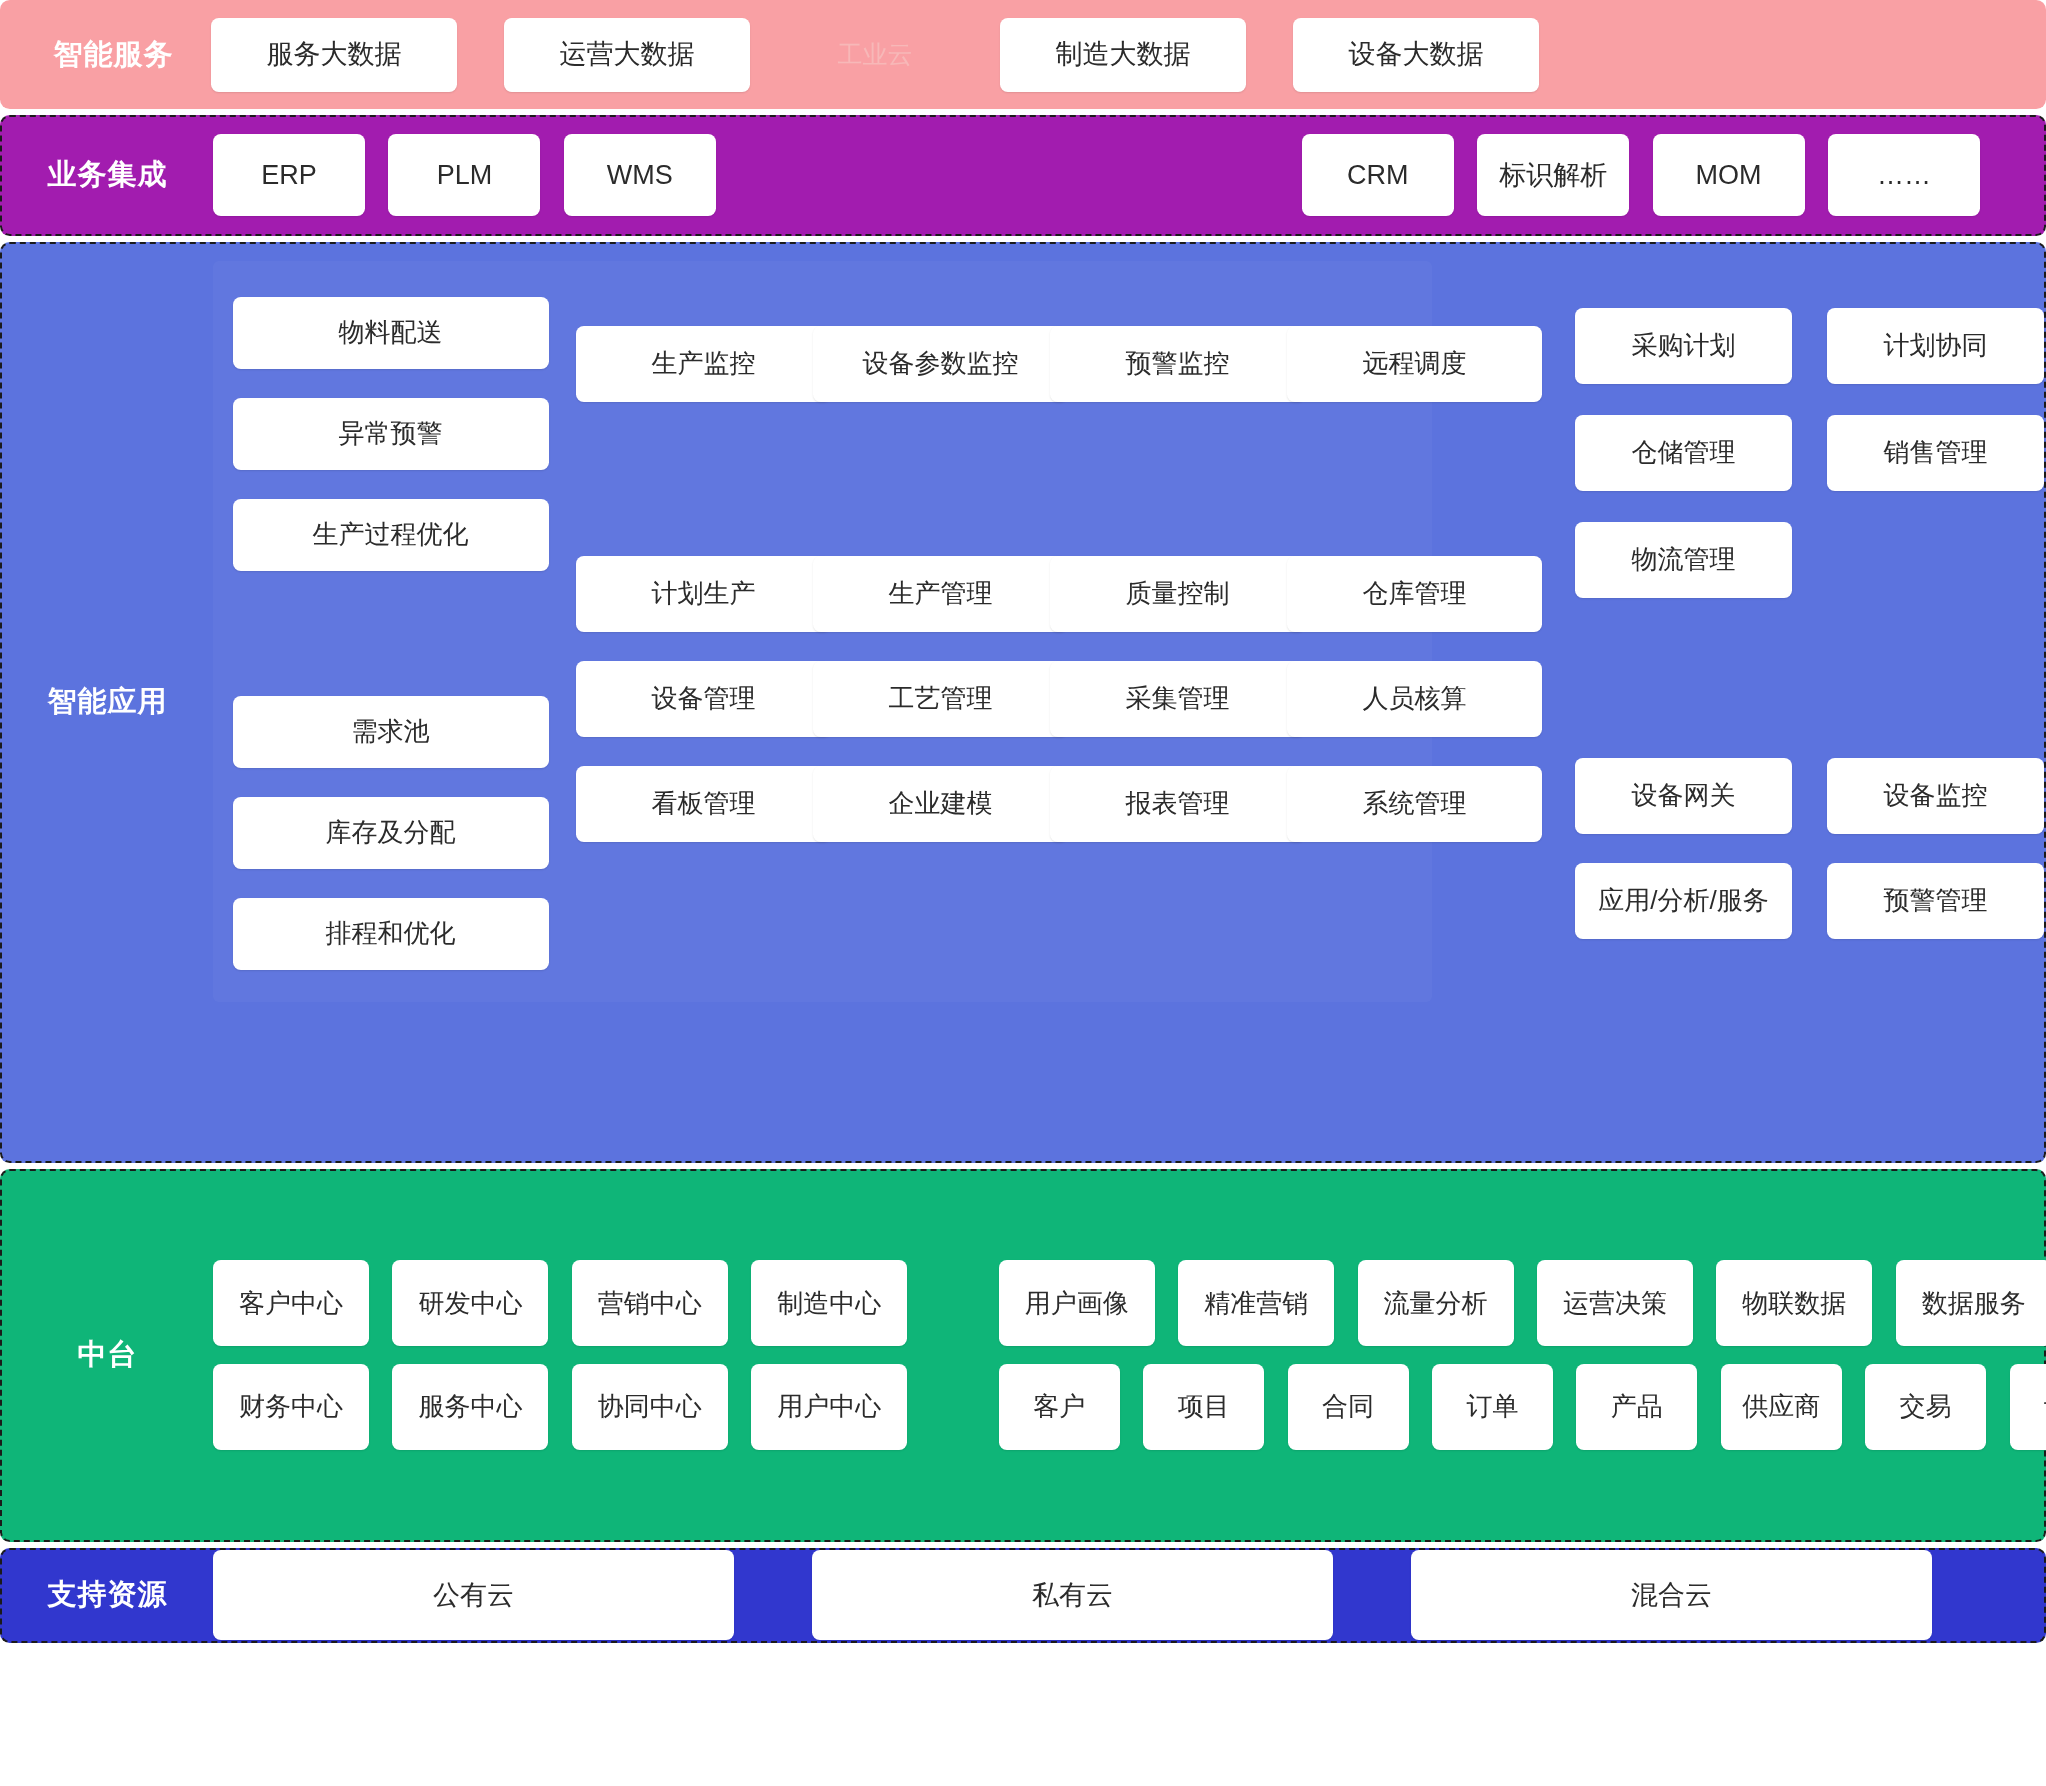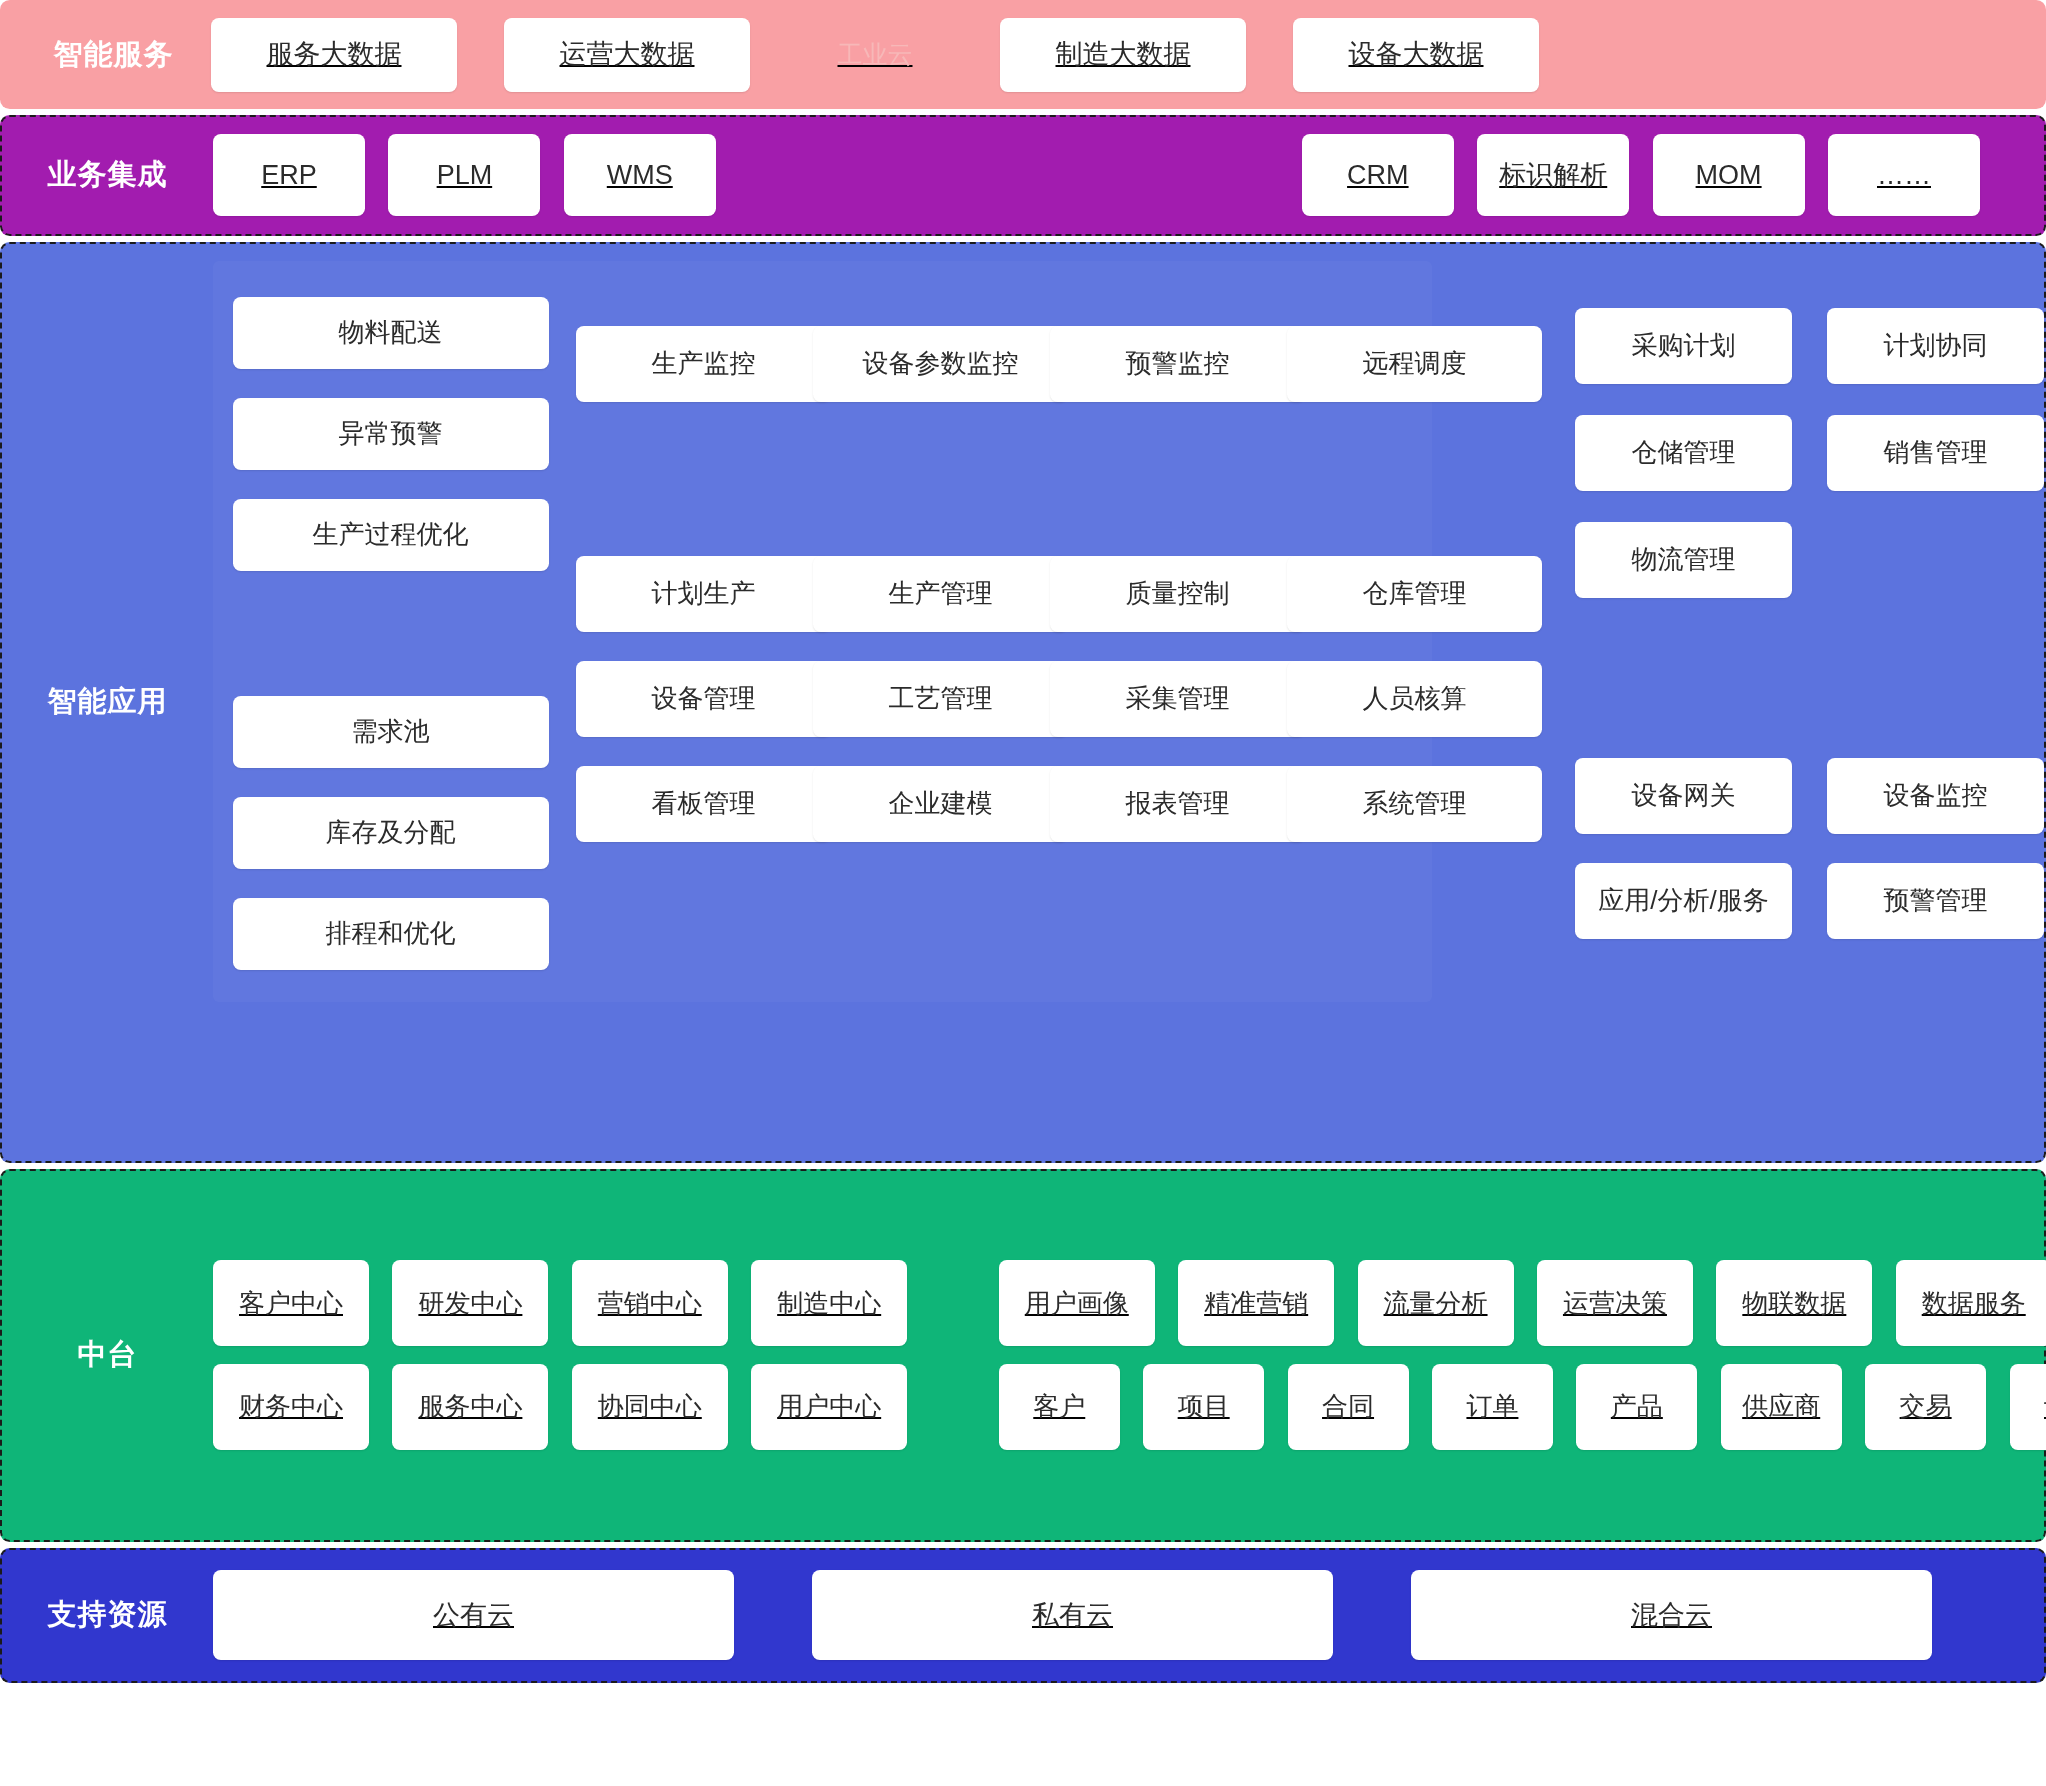--- a/index.html
+++ b/index.html
@@ -45,7 +45,6 @@
     height: 100%;
     display: flex;
     align-items: center;
-    text-decoration: underline;
   }
 
   

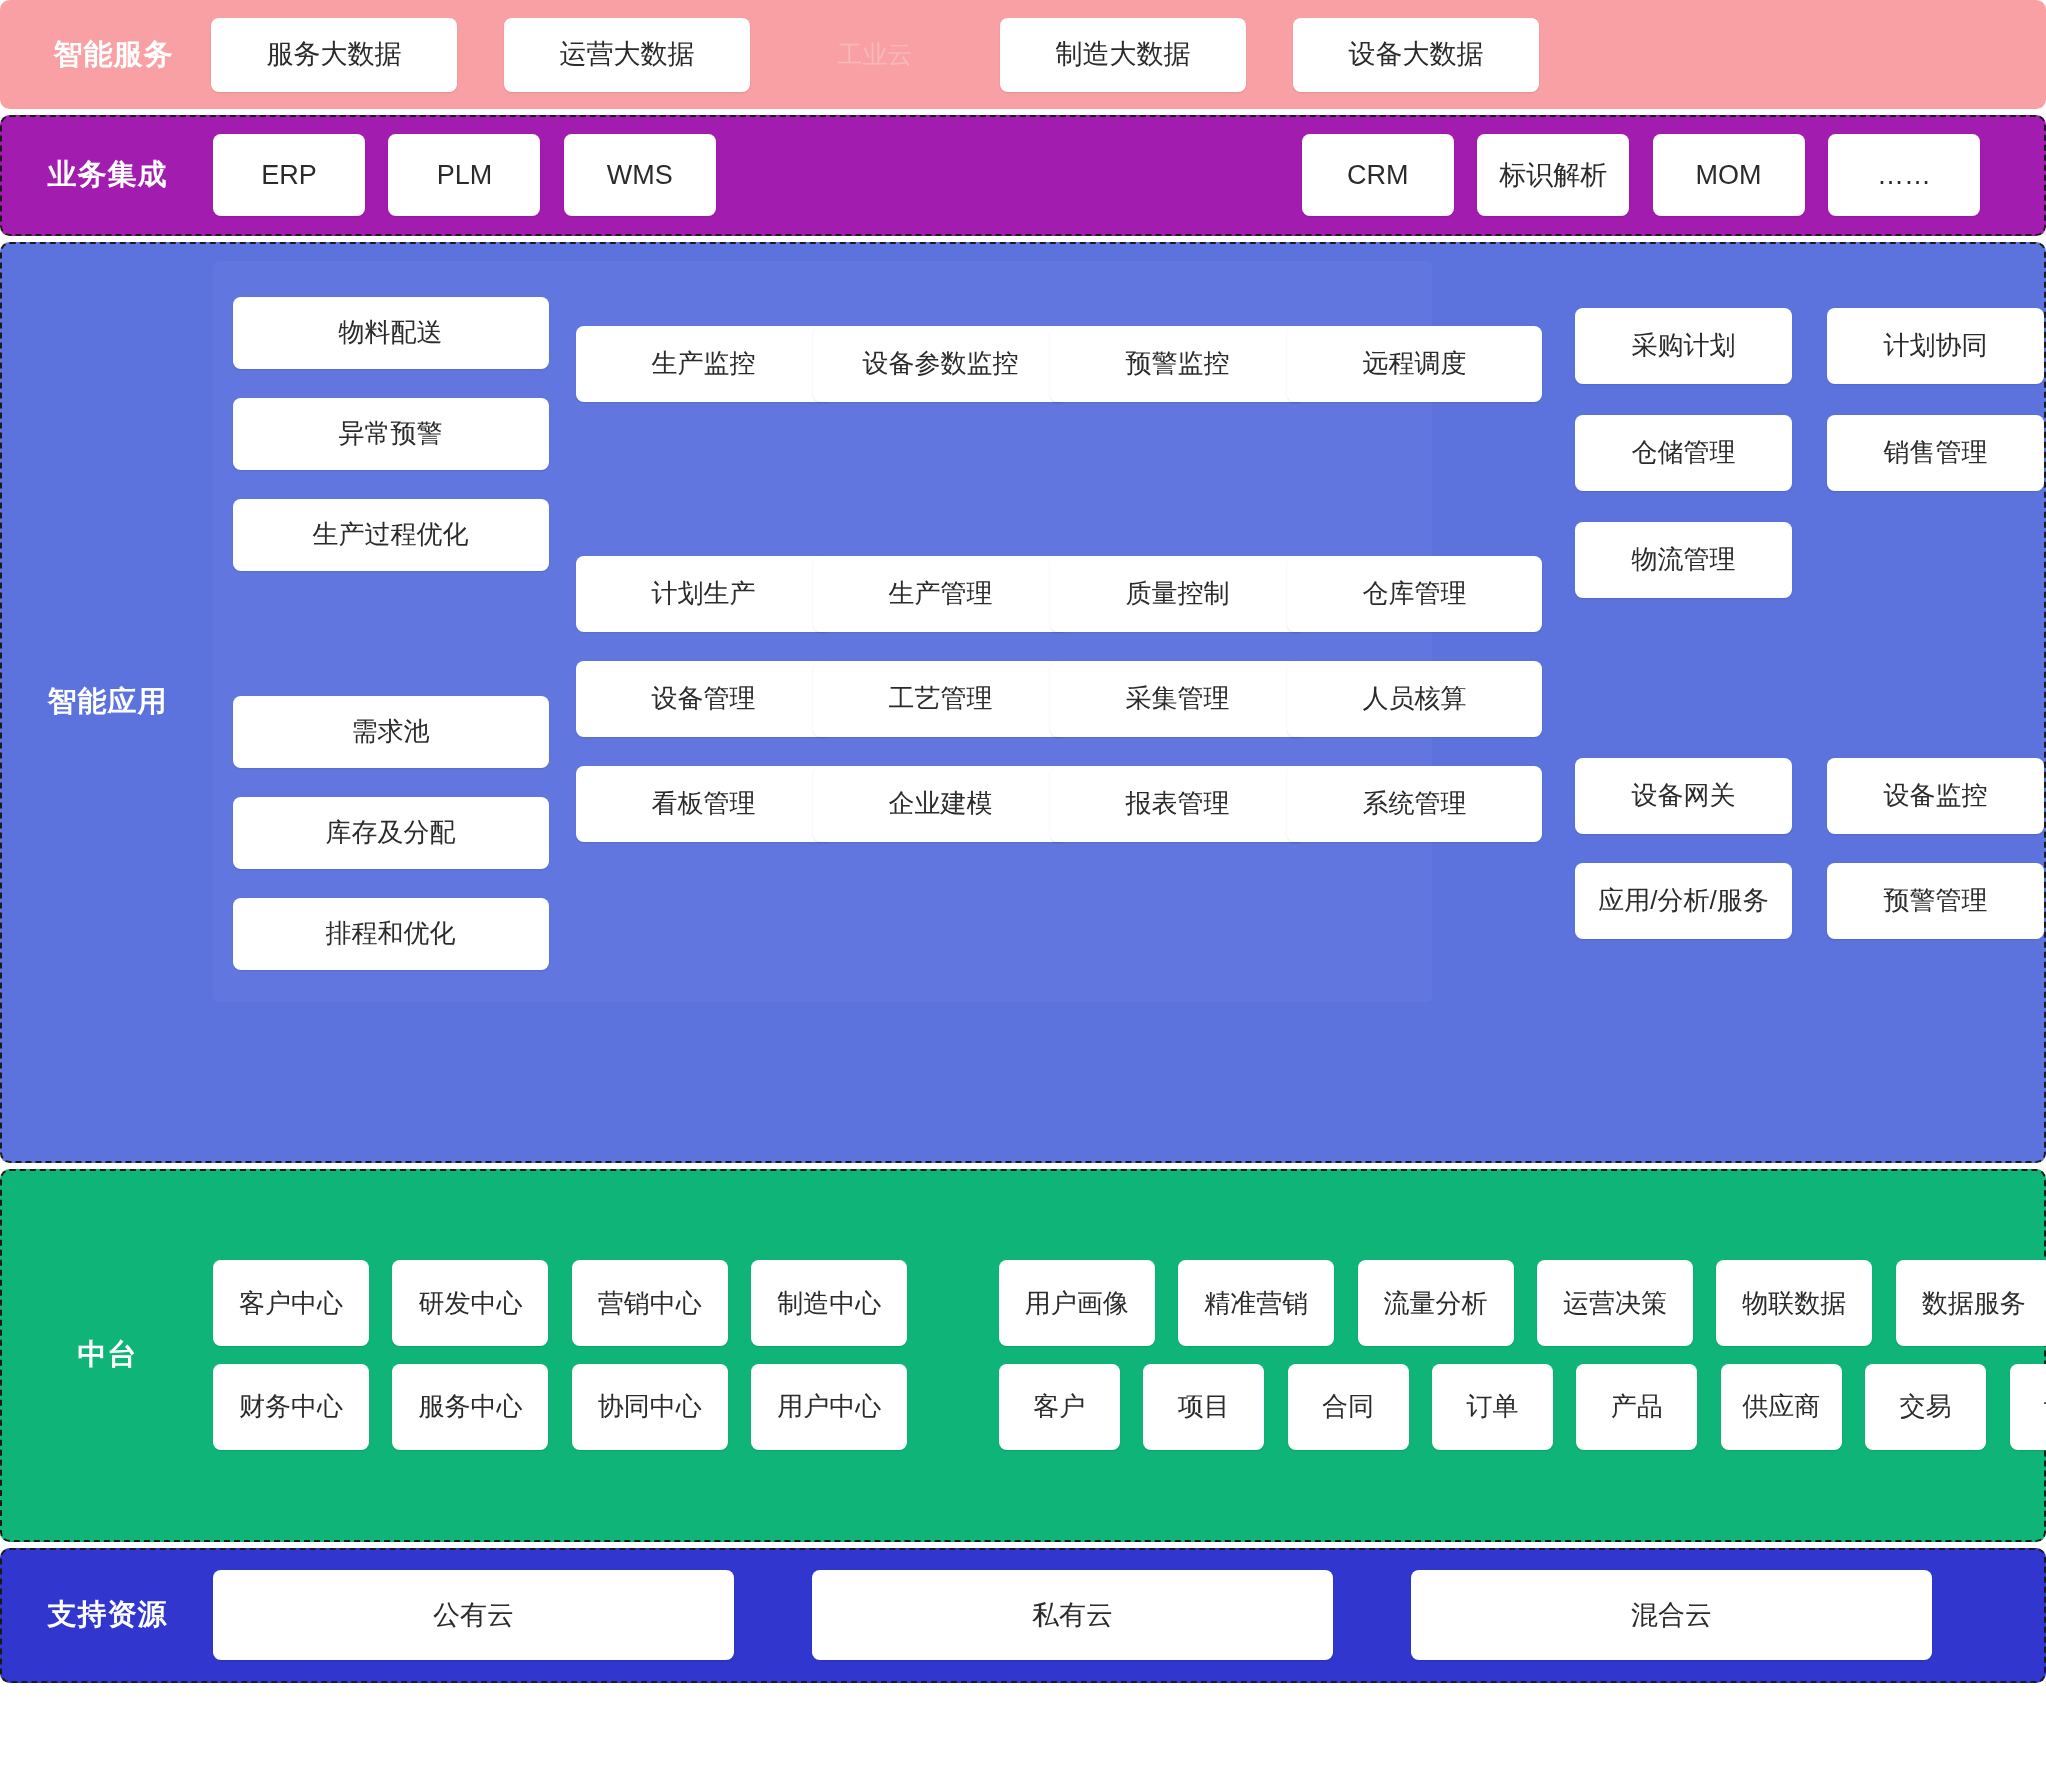--- a/index.html
+++ b/index.html
@@ -212,7 +212,7 @@
 
   
   #band-resource {
-    height: 135px;
+    height: 95px;
     background: #3137CE;
     border: 2.9px dashed #1a1a1a;
     border-radius: 9.8px;

